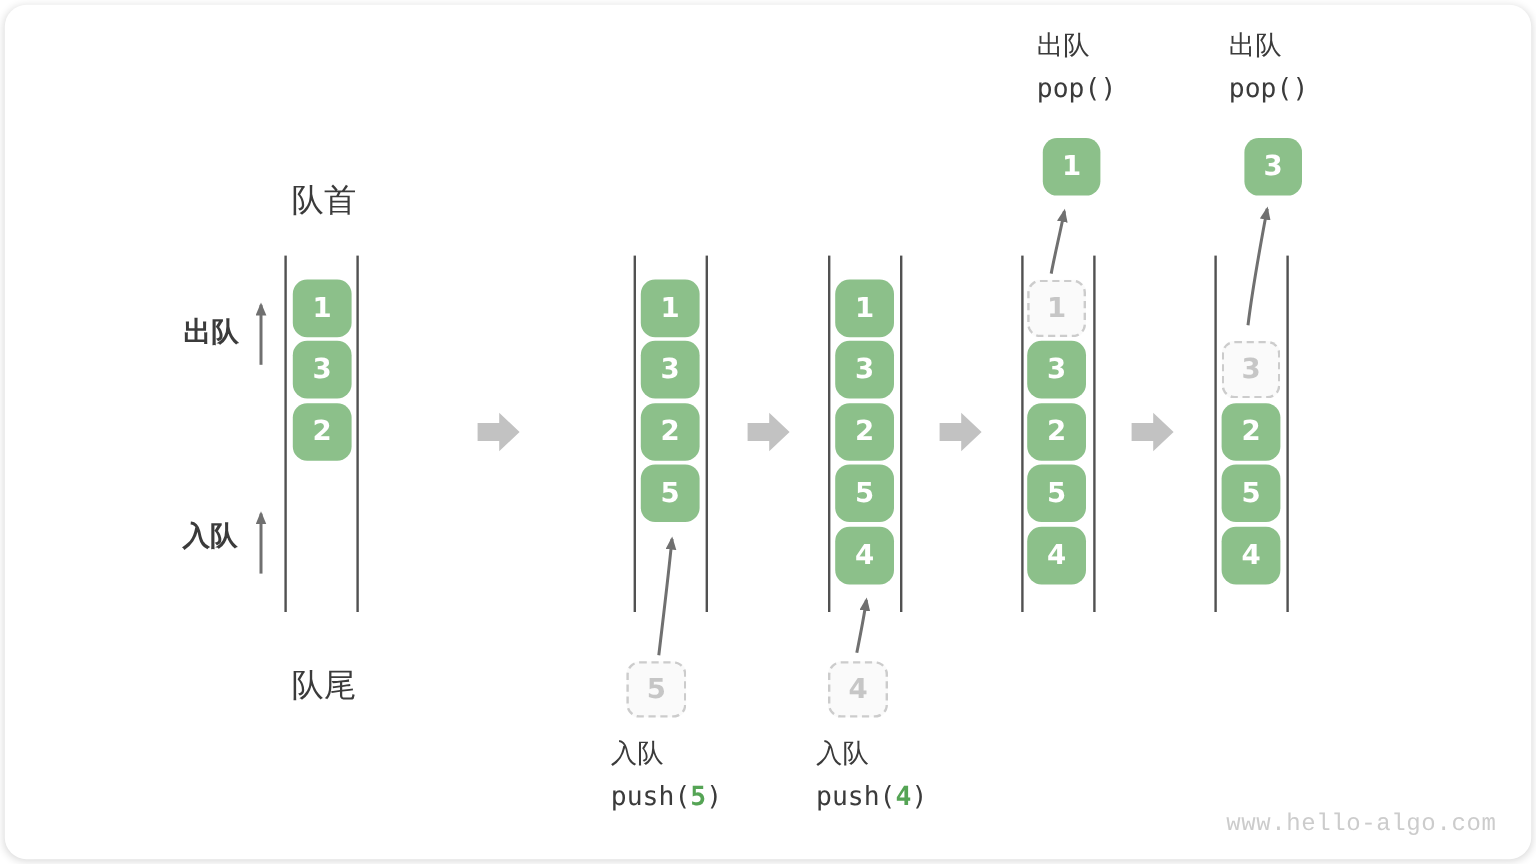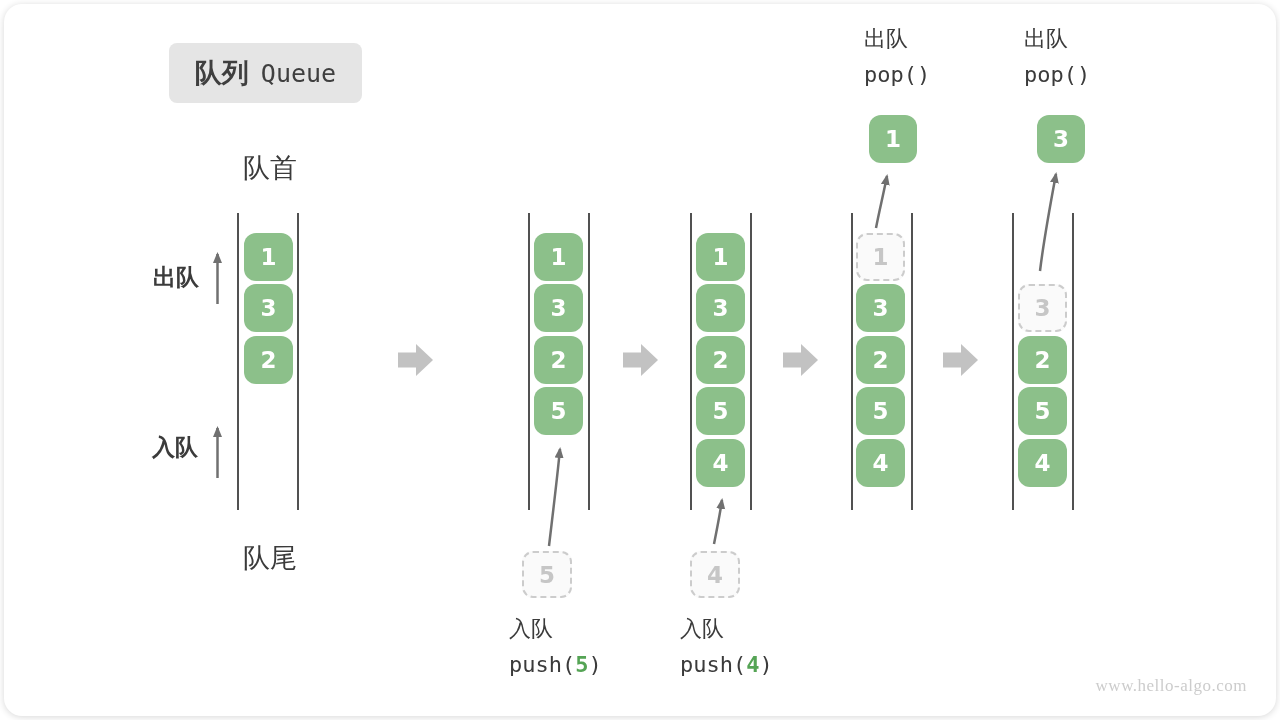--- a/index.html
+++ b/index.html
@@ -64,10 +64,6 @@
     <polygon class="blocky" transform="translate(943,344)" points="0,8.5 18,8.5 18,0 35,16 18,32 18,23.5 0,23.5"></polygon>
   </svg>
 
-  <div class="title-box">
-    <span class="title-zh">队列</span>
-    <span class="title-en">Queue</span>
-  </div>
 
   <div class="lbl big" style="left:243px;top:152px;">队首</div>
   <div class="lbl big" style="left:243px;top:542px;">队尾</div>

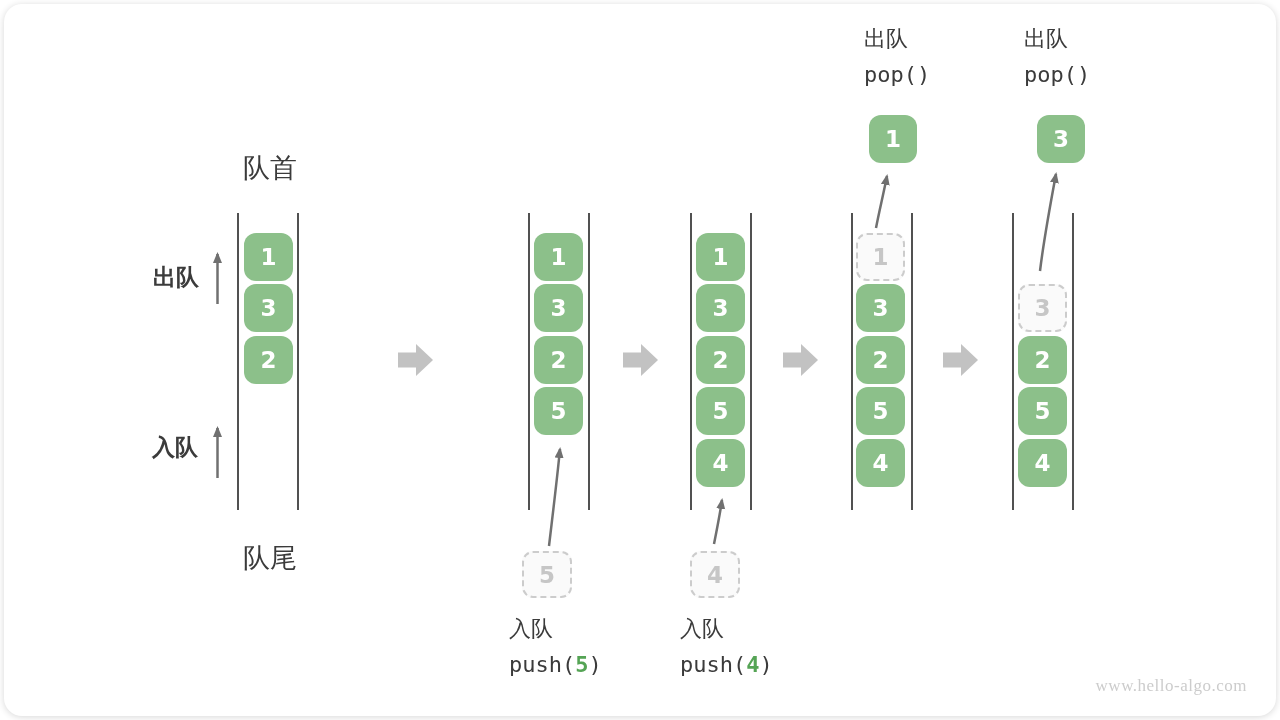--- a/index.html
+++ b/index.html
@@ -66,7 +66,7 @@
 
 
   <div class="lbl big" style="left:243px;top:152px;">队首</div>
-  <div class="lbl big" style="left:243px;top:542px;">队尾</div>
+  <div class="lbl big" style="left:243px;top:556px;">队尾</div>
   <div class="lbl side" style="left:153px;top:264px;">出队</div>
   <div class="lbl side" style="left:152px;top:434px;">入队</div>
 

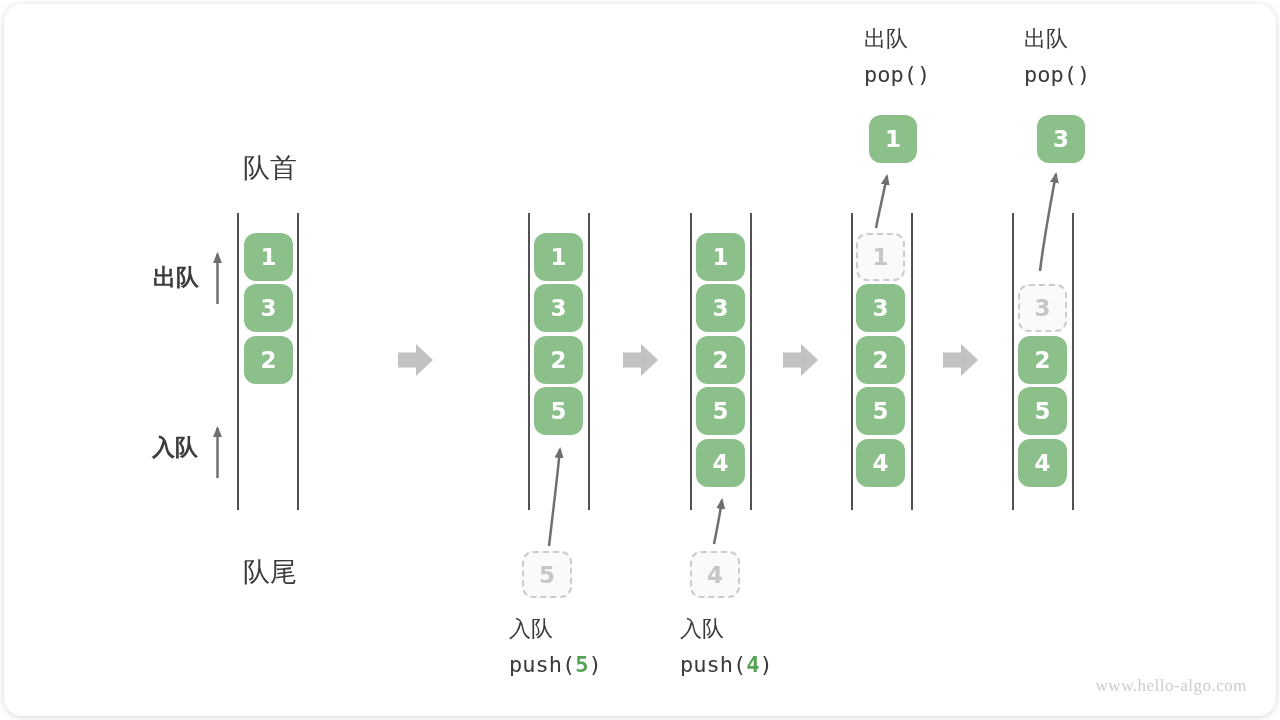--- a/index.html
+++ b/index.html
@@ -29,8 +29,8 @@
   .anno .code{font-family:"DejaVu Sans Mono","Liberation Mono",monospace;font-size:22px;}
   .anno .arg{color:var(--green-arg,#55A455);font-weight:700;}
 
-  .watermark{position:absolute;right:33px;top:676px;font-family:Liberation Serif, serif;
-        font-size:17px;color:var(--watermark,#cccccc);letter-spacing:0.5px;}
+  .watermark{position:absolute;right:33px;top:676px;font-family:Liberation Mono, monospace;
+        font-size:20px;color:var(--watermark,#cccccc);letter-spacing:0.5px;}
 
   .thin{stroke:var(--arrow-thin,#707070);stroke-width:2.5;fill:none;}
   .ah{fill:var(--arrow-thin,#707070);}

